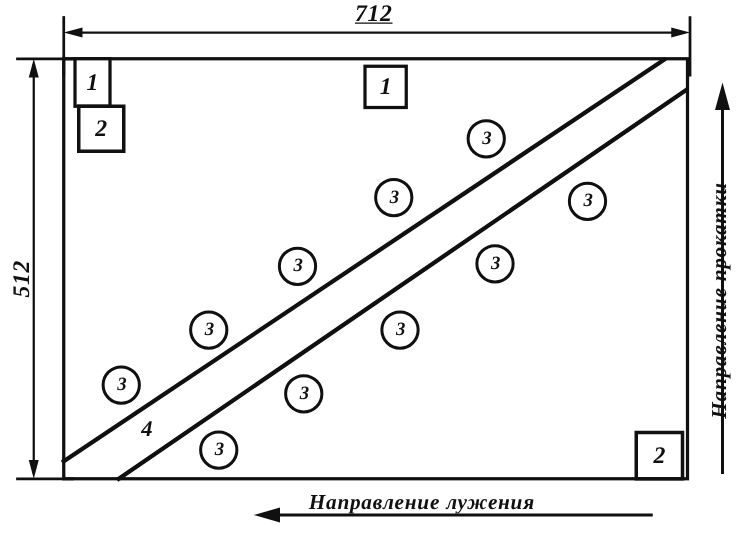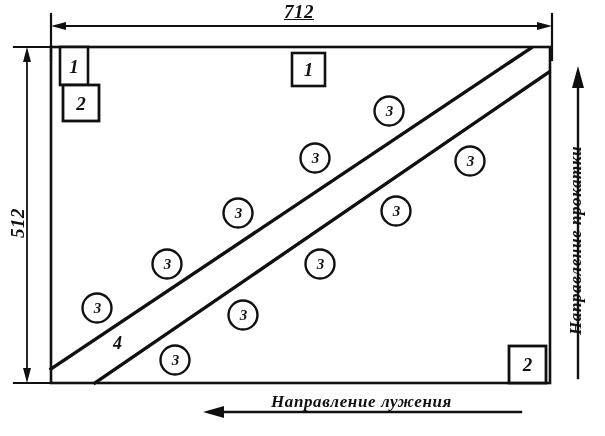--- a/index.html
+++ b/index.html
@@ -49,7 +49,6 @@
   .caption-text {
     font-size: 17px;
     letter-spacing: 0.6px;
-    margin-left: 24px;
   }
   .caption-text-vert {
     font-size: 17px;

